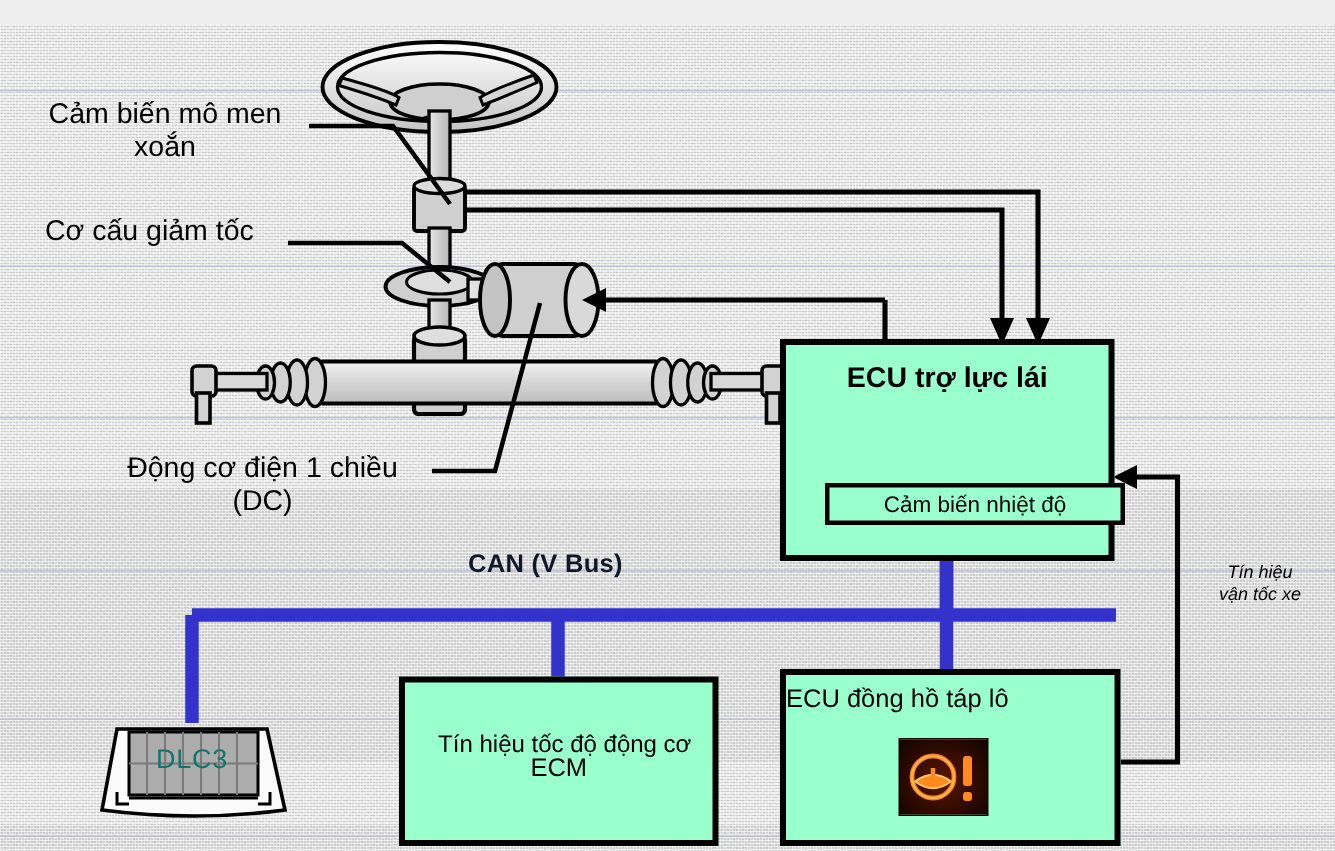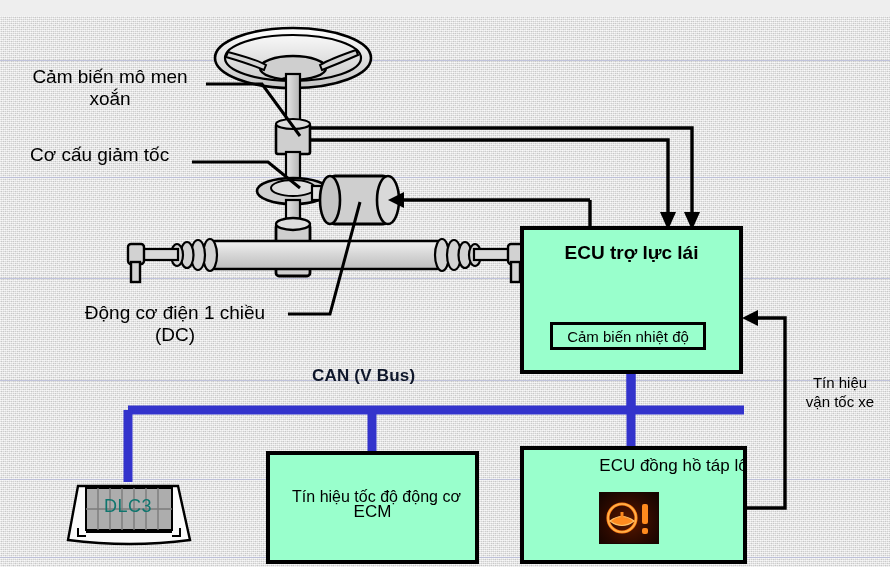--- a/index.html
+++ b/index.html
@@ -44,7 +44,7 @@
     text-align:center;font-size:19px;font-weight:bold;color:#000;
   }
   #temp-sensor{
-    position:absolute;left:26px;top:92px;width:156px;height:28px;
+    position:absolute;left:26px;top:92px;width:200px;height:28px;
     background:#99ffcc;border:3px solid #000;
     display:flex;align-items:center;justify-content:center;
     font-size:15px;color:#000;box-sizing:border-box;

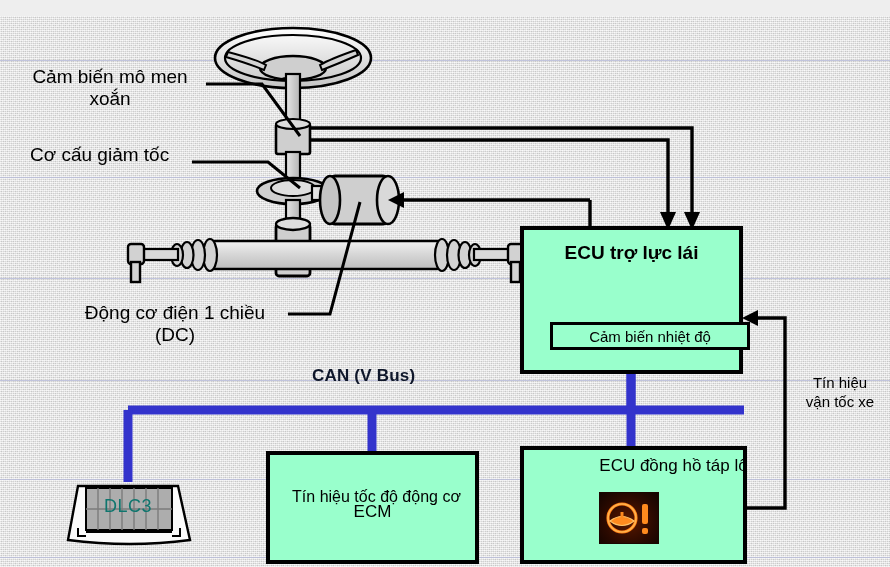--- a/index.html
+++ b/index.html
@@ -32,7 +32,7 @@
   .lbl{position:absolute;color:#000;white-space:pre;line-height:1.18;}
   .lbl.sensor{font-size:19px;text-align:center;}
   .lbl.can{font-size:17px;font-weight:bold;color:#0f172a;letter-spacing:.2px;}
-  .lbl.ital{font-size:15px;text-align:center;line-height:1.25;}
+  .lbl.ital{font-size:12px;font-style:italic;text-align:center;line-height:1.25;}
 
   .box{position:absolute;box-sizing:border-box;}
   #ecu-box{

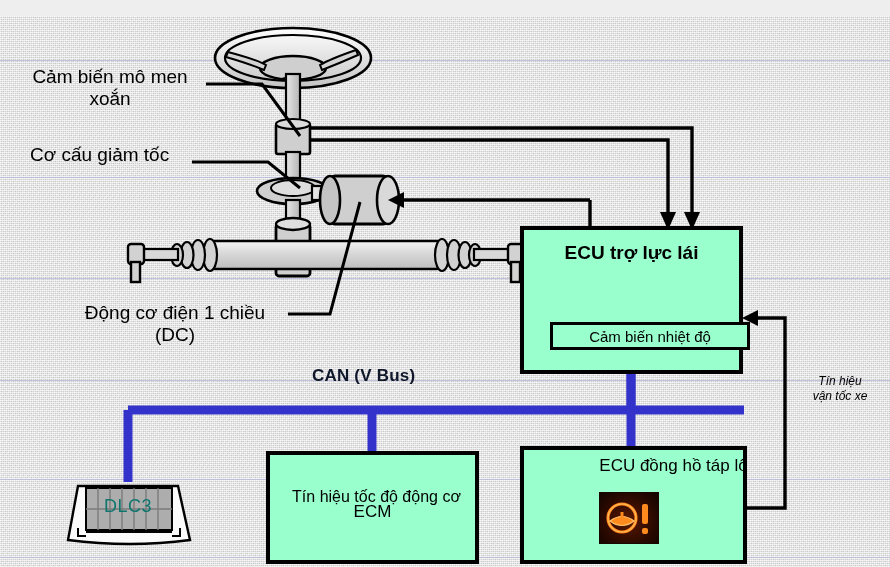--- a/index.html
+++ b/index.html
@@ -62,7 +62,7 @@
     left:520px;top:430px;width:227px;height:118px;
     background:#99ffcc;border:4px solid #000;
   }
-  #meter-title{position:absolute;left:0;top:6px;width:100%;text-align:center;font-size:17px;padding-left:40px;}
+  #meter-title{position:absolute;left:0;top:6px;width:100%;font-size:17px;}
   #warn-icon{
     position:absolute;left:75px;top:42px;width:58px;height:50px;
     background:radial-gradient(ellipse at 50% 55%, #5a1800 0%, #2a0900 62%, #120400 100%);

